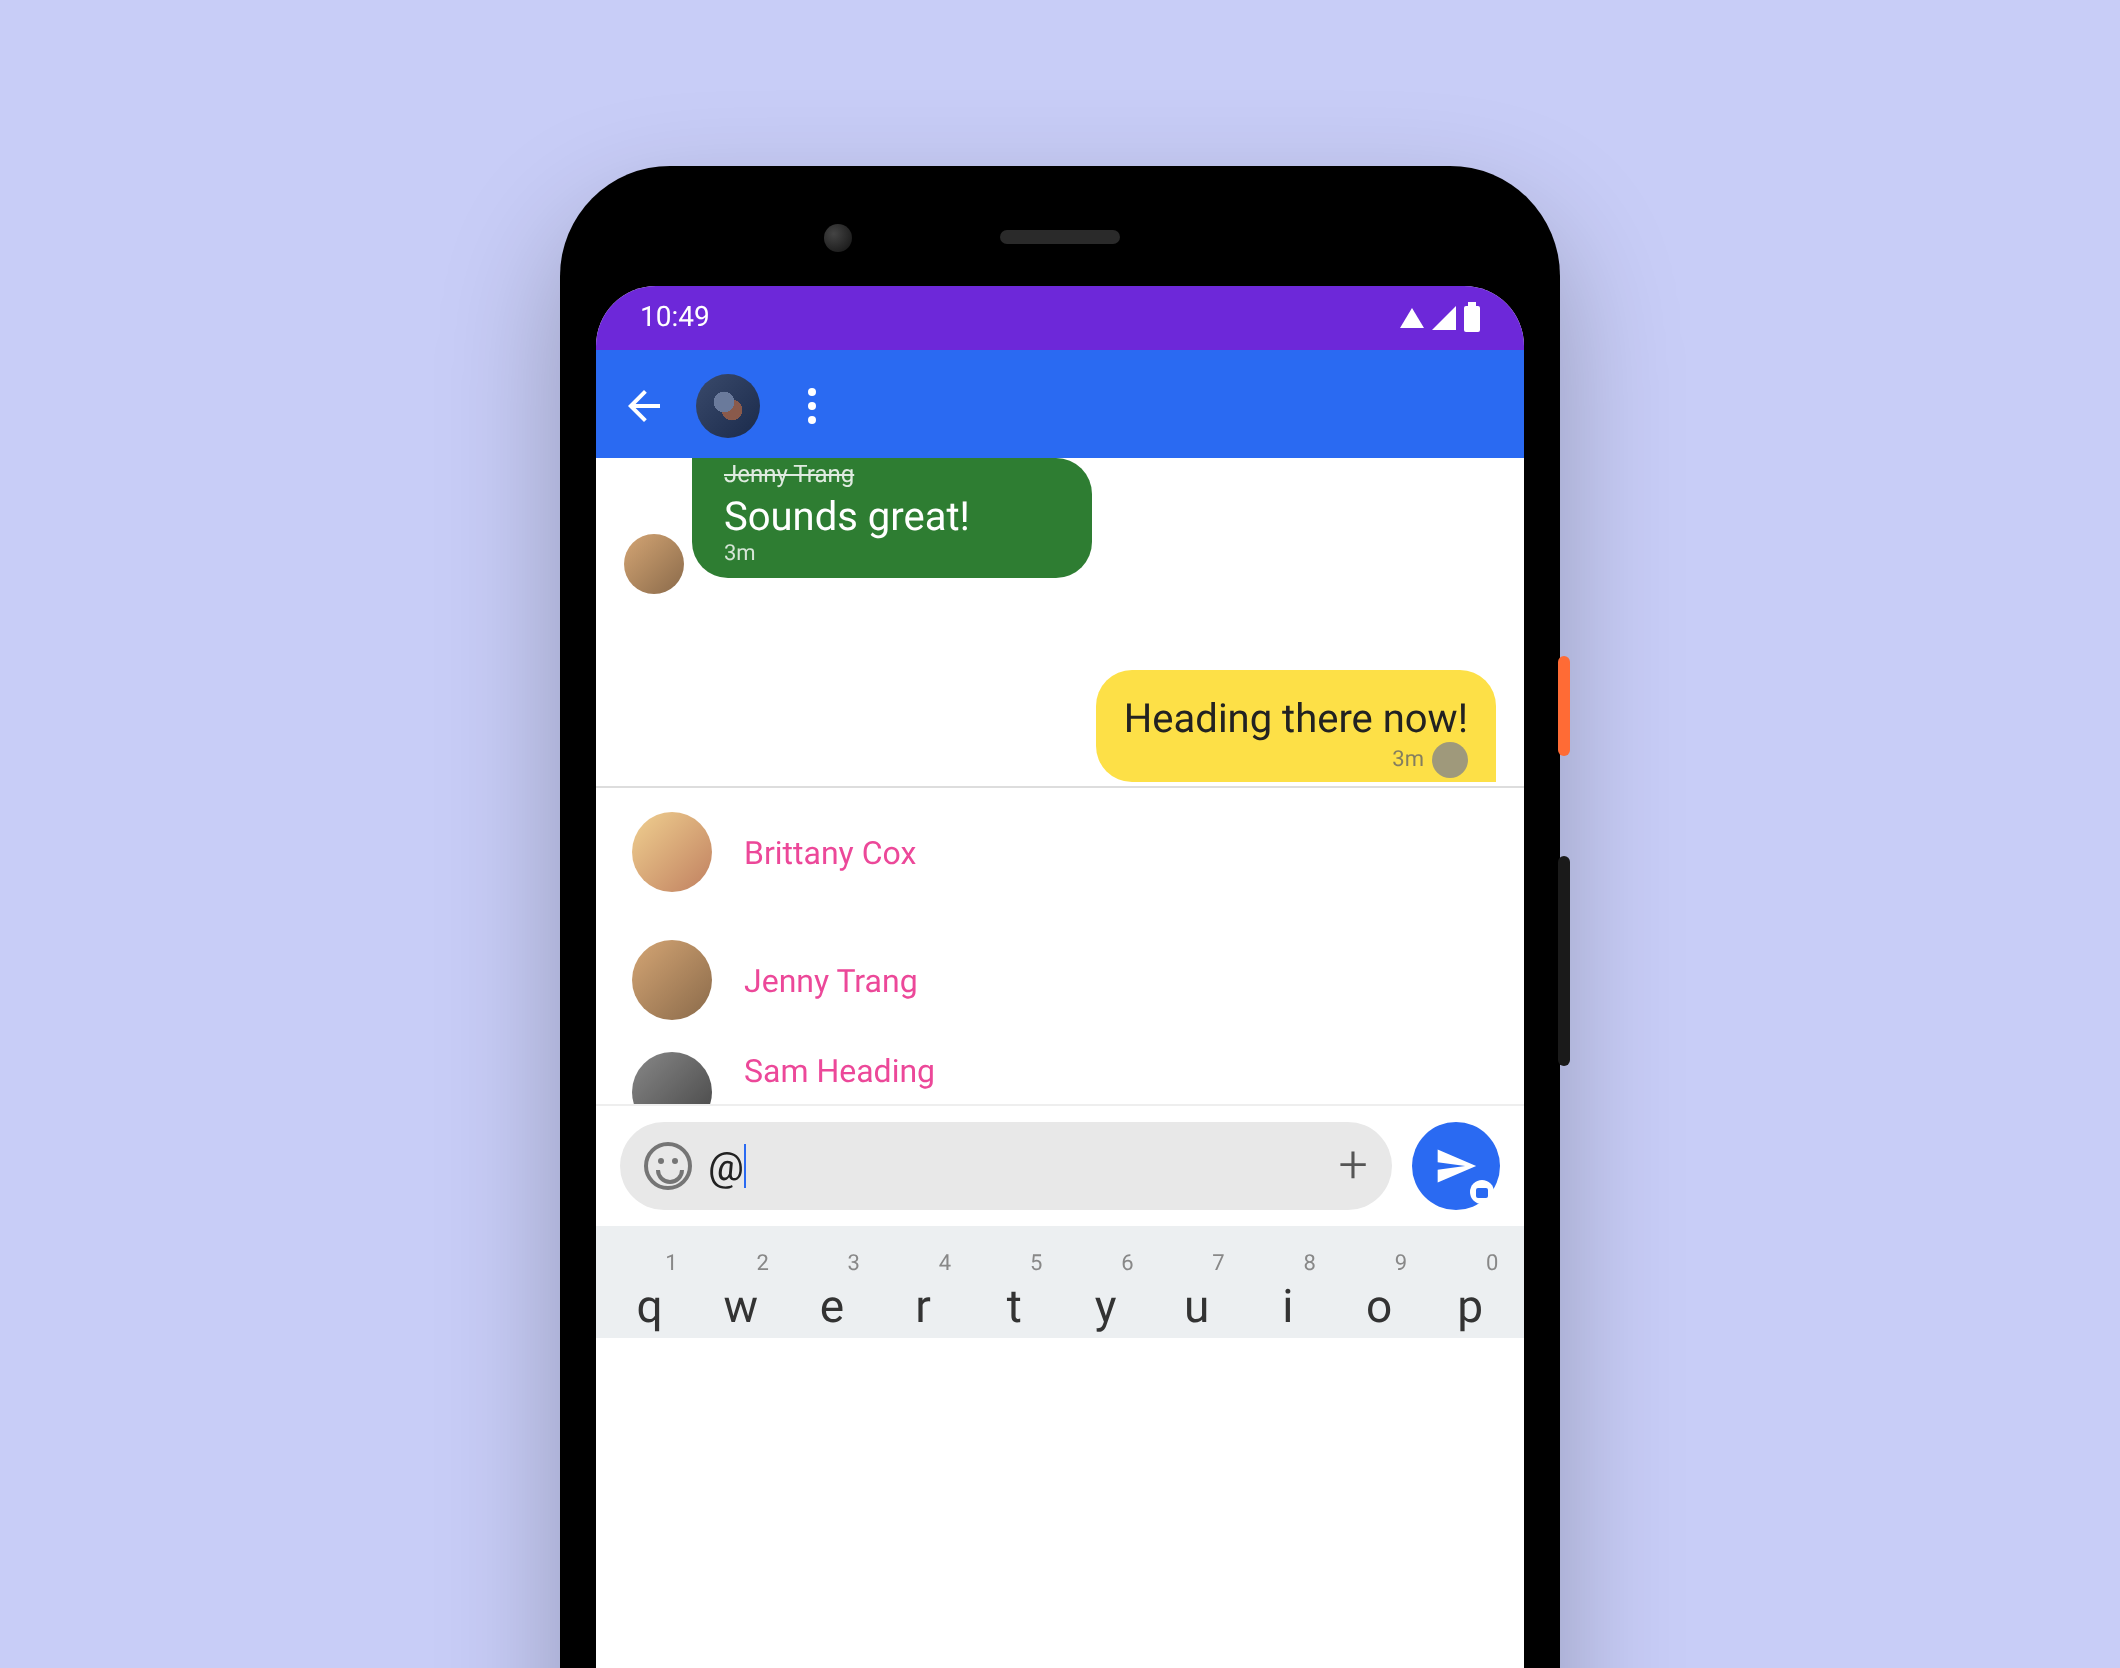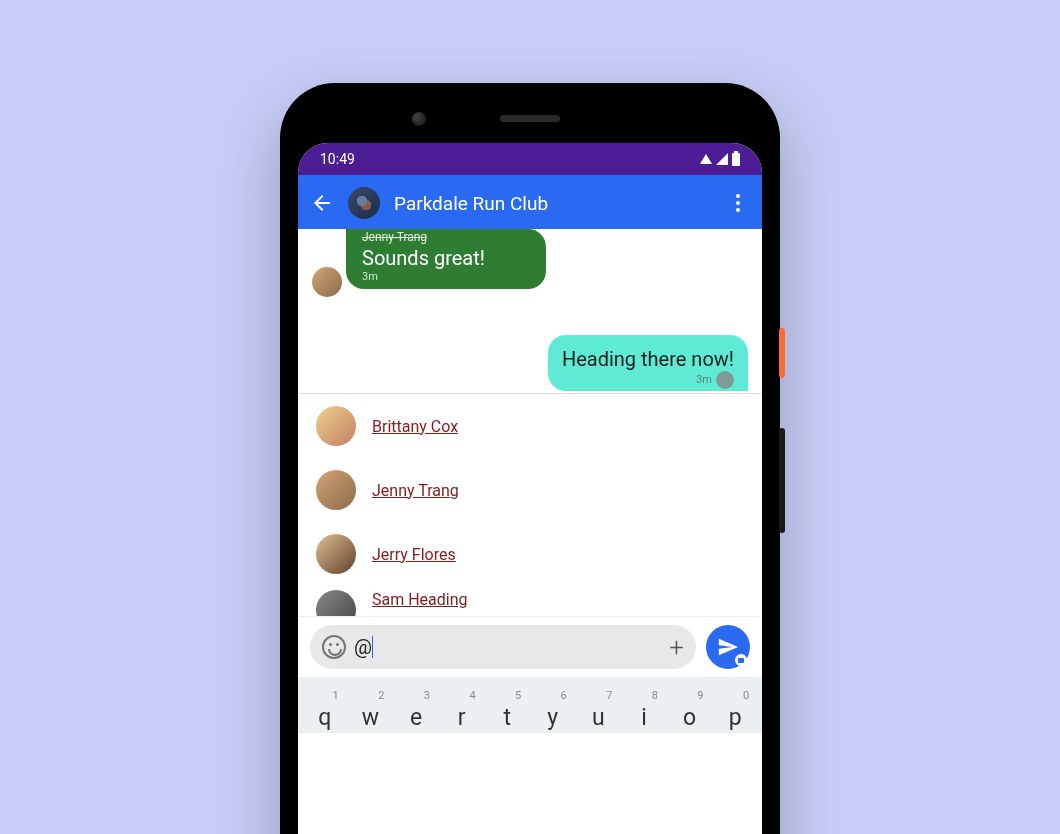--- a/index.html
+++ b/index.html
@@ -72,7 +72,7 @@
   
   .statusbar {
     height: 32px;
-    background: #4c1d95;
+    background: #6d28d9;
     color: #fff;
     display: flex;
     align-items: center;

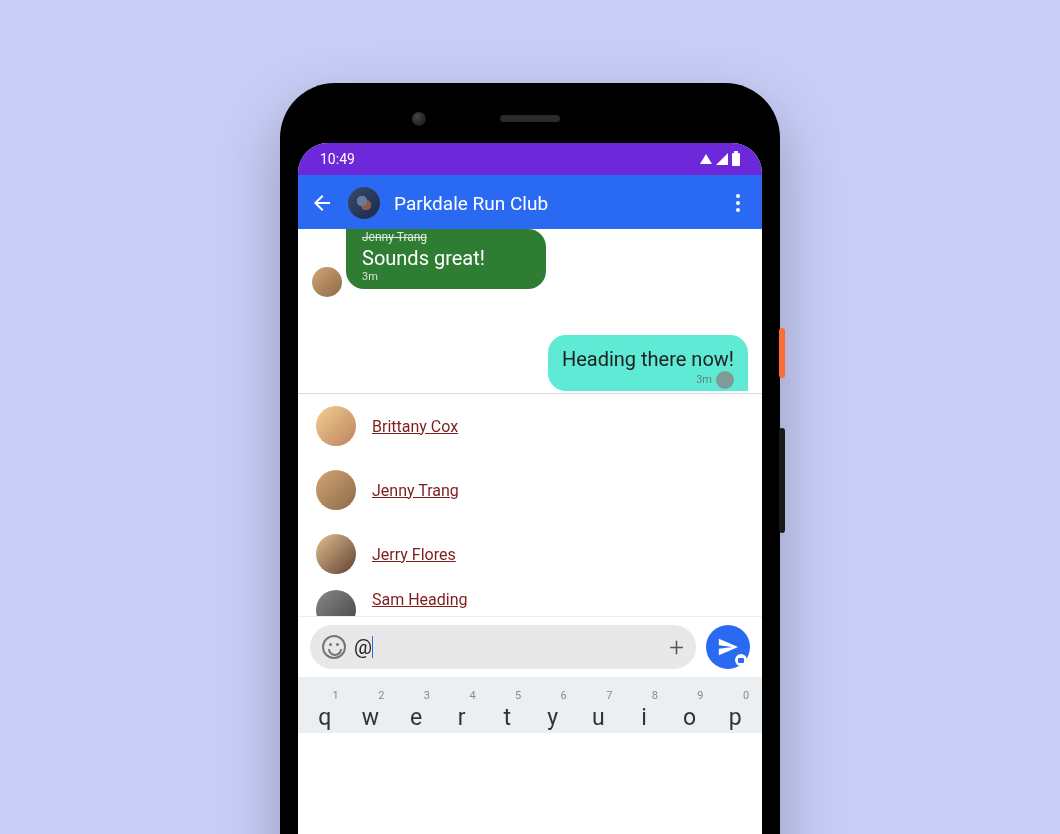--- a/index.html
+++ b/index.html
@@ -228,7 +228,6 @@
         </svg>
       </div>
       <div class="group-avatar"></div>
-      <div class="chat-title">Parkdale Run Club</div>
       <div class="more-dots">
         <span></span>
           <span></span>

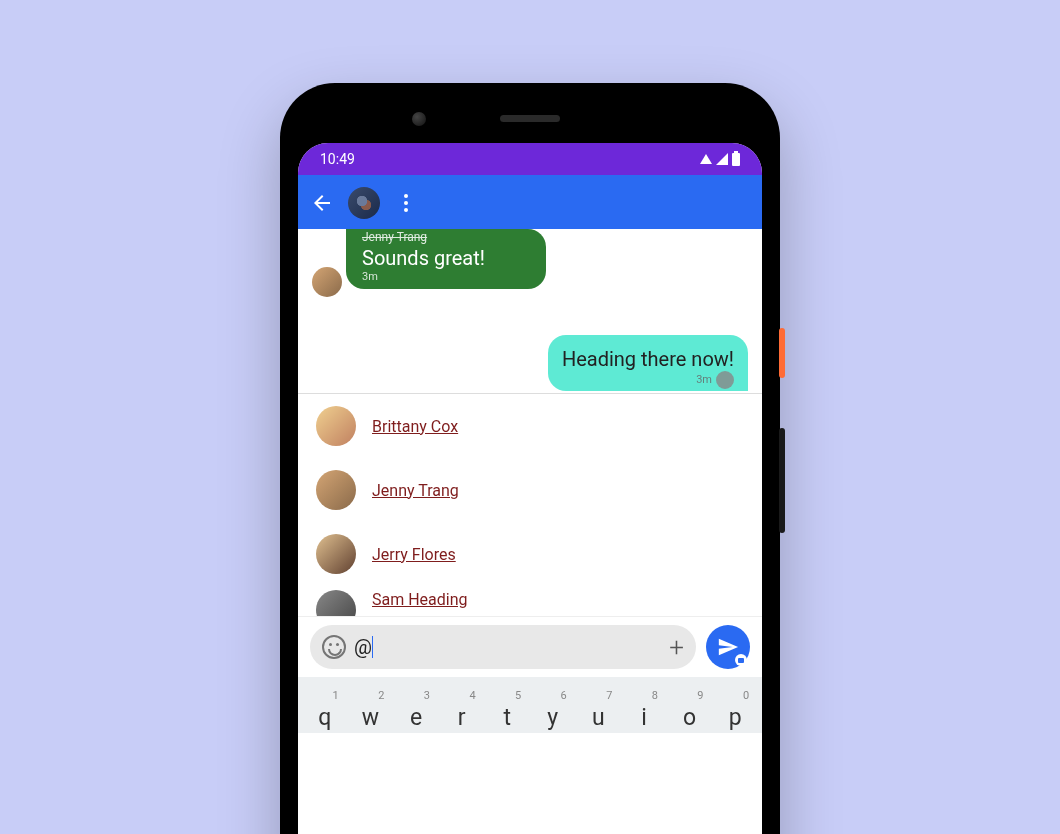--- a/index.html
+++ b/index.html
@@ -140,7 +140,7 @@
   .bubble-time { font-size:11px; opacity:0.8; margin-top:0; }
   .row-right { justify-content:flex-end; margin-top:16px; padding-bottom:2px; }
   .bubble-grey {
-    background:#5eead4; color:#222; border-radius:18px 18px 0 18px;
+    background:#fde047; color:#222; border-radius:18px 18px 0 18px;
     padding: 10px 14px 2px; max-width:230px; position:relative;
   }
   .bubble-grey .bubble-time { color:#666; text-align:right; font-size:11px; }

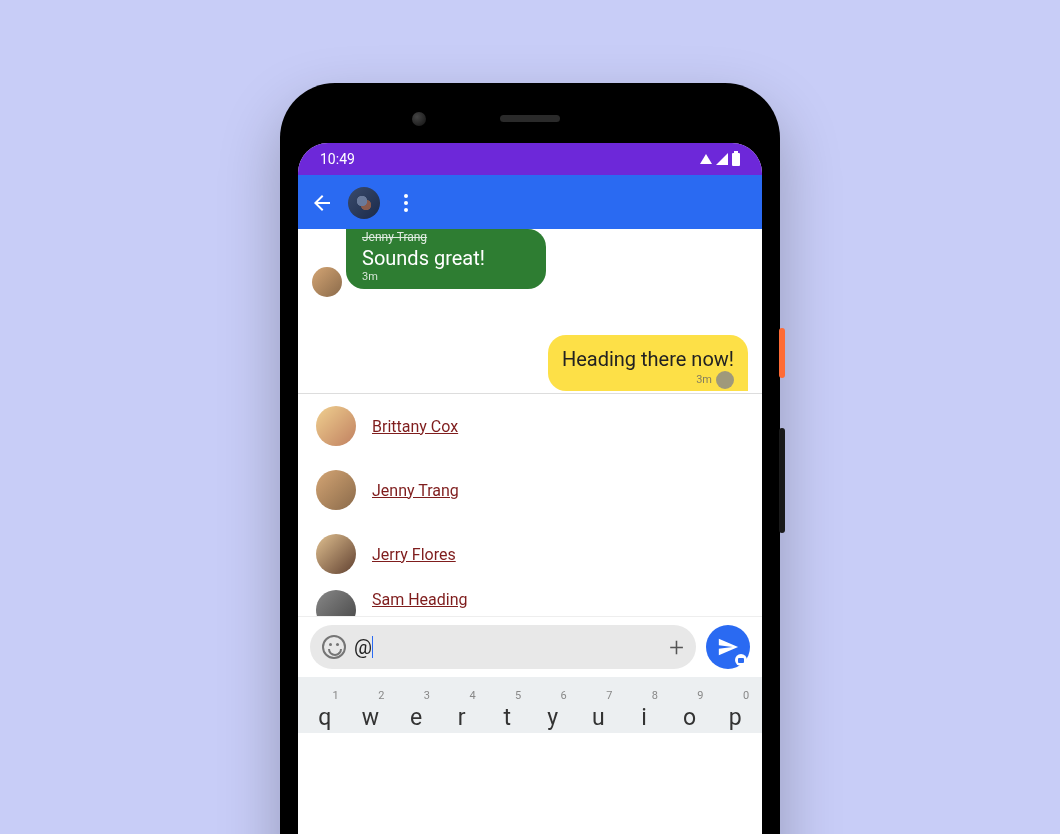--- a/index.html
+++ b/index.html
@@ -159,7 +159,7 @@
   .av3 { background: linear-gradient(135deg,#e0c090,#604030); }
   .av4 { background: linear-gradient(135deg,#70a060,#406030); }
   .av5 { background: linear-gradient(135deg,#888,#444); }
-  .m-name { font-size:16px; color:#7f1d1d;text-decoration:underline; }
+  .m-name { font-size:16px; color:#ec4899; }
   
   .composer {
     display:flex; align-items:center; gap:10px;

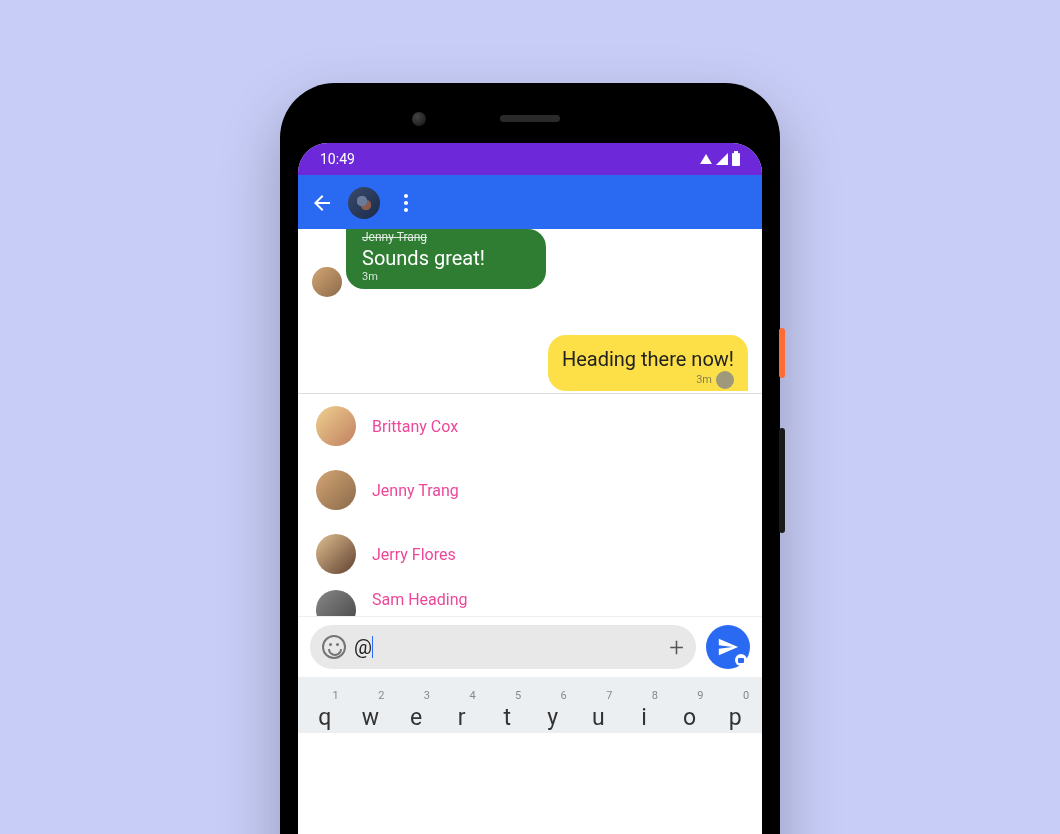--- a/index.html
+++ b/index.html
@@ -265,10 +265,6 @@
         <div class="m-avatar av2"></div>
         <div class="m-name">Jenny Trang</div>
       </div>
-      <div class="mention-item">
-        <div class="m-avatar av3"></div>
-        <div class="m-name">Jerry Flores</div>
-      </div>
       <div class="mention-item partial">
         <div class="m-avatar av5"></div>
         <div class="m-name">Sam Heading</div>

